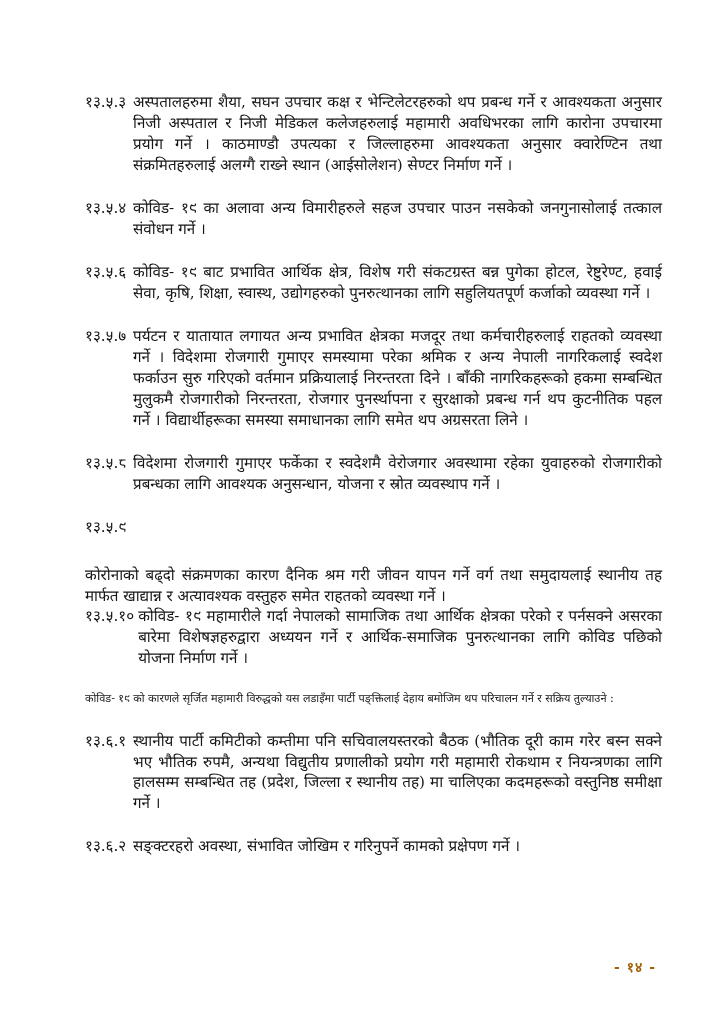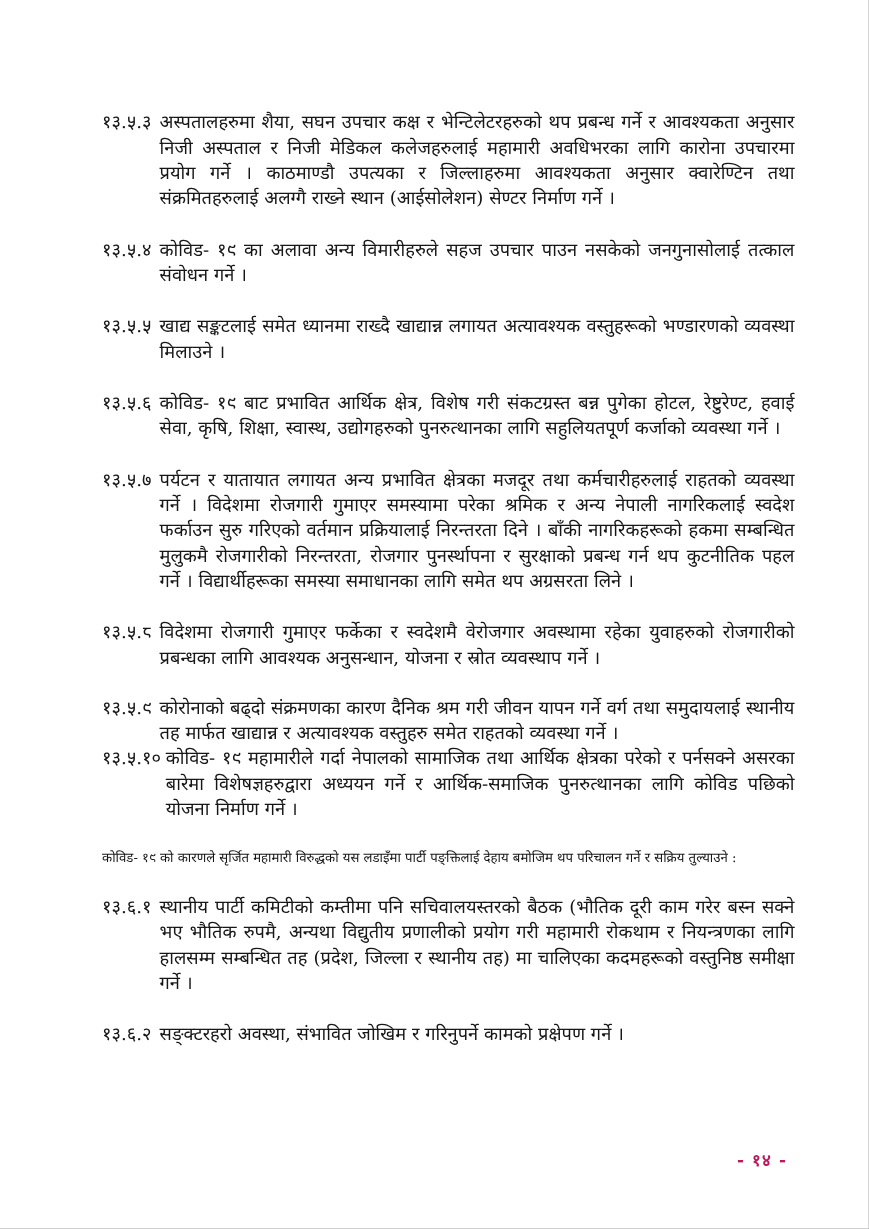--- a/index.html
+++ b/index.html
@@ -77,10 +77,6 @@
       <span class="txt">कोविड- १९ का अलावा अन्य विमारीहरुले सहज उपचार पाउन नसकेको जनगुनासोलाई तत्काल संवोधन गर्ने ।</span>
     </div>
 
-    <div class="item">
-      <span class="num">१३.५.५</span>
-      <span class="txt">खाद्य सङ्कटलाई समेत ध्यानमा राख्दै खाद्यान्न लगायत अत्यावश्यक वस्तुहरूको भण्डारणको व्यवस्था मिलाउने ।</span>
-    </div>
 
     <div class="item">
       <span class="num">१३.५.६</span>

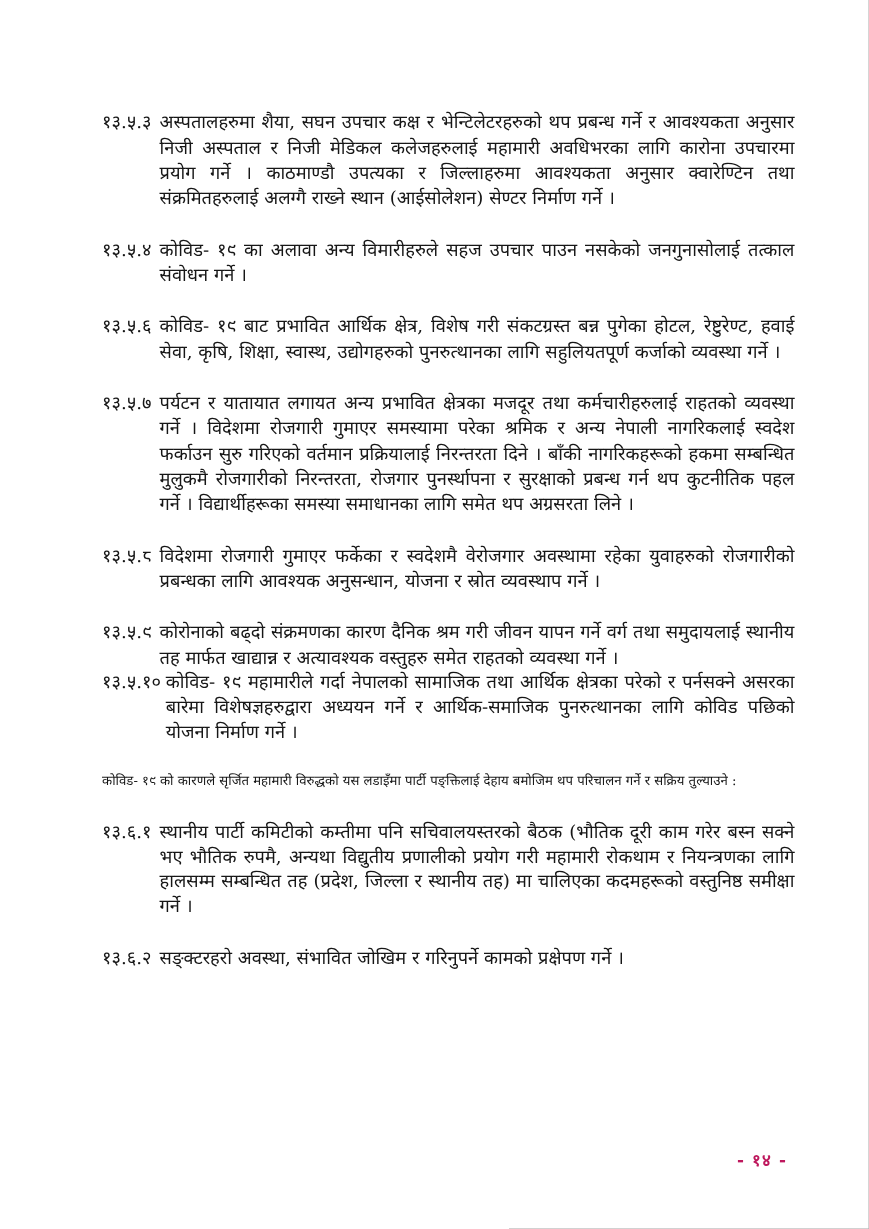--- a/index.html
+++ b/index.html
@@ -43,6 +43,7 @@
   }
   .item.tight {
     margin-bottom: 0;
+    flex-direction: column;
   }
   .para {
     font-size: 11px;

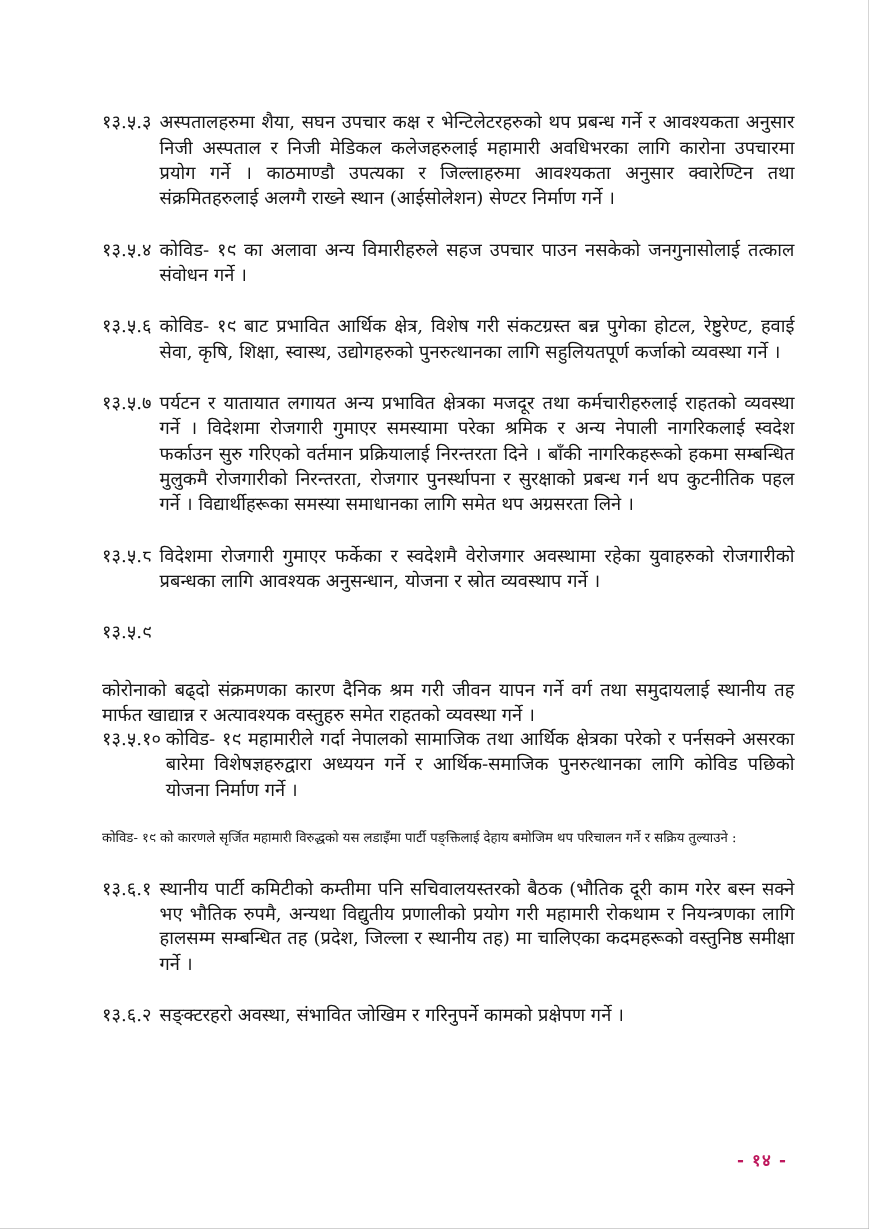--- a/index.html
+++ b/index.html
@@ -58,7 +58,7 @@
     font-family: "DejaVu Sans", "Liberation Sans", sans-serif;
     font-weight: bold;
     font-size: 14px;
-    color: #be185d;
+    color: #a16207;
     letter-spacing: 1px;
   }
 </style>

